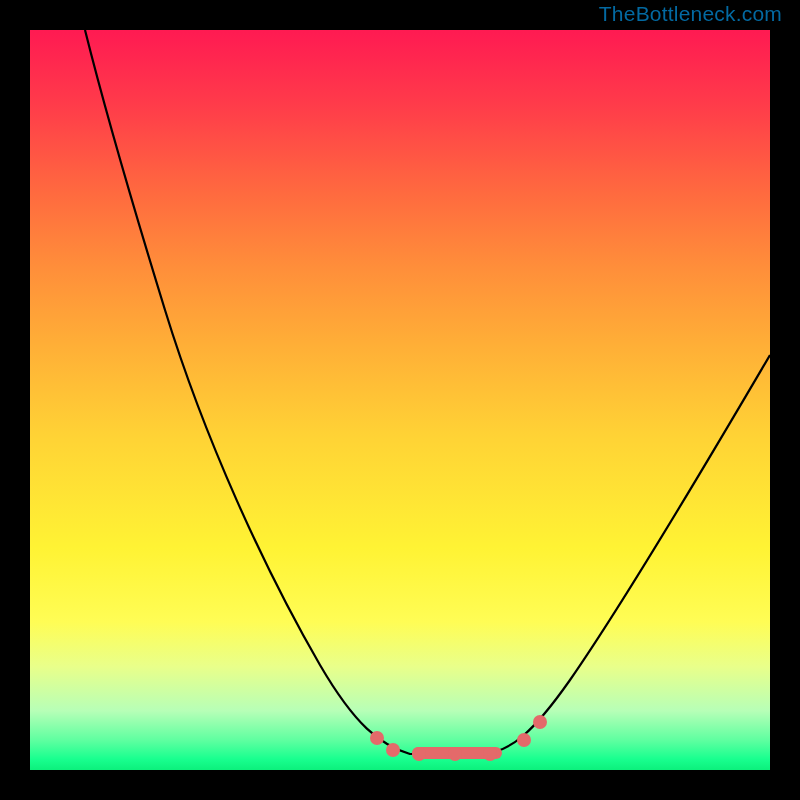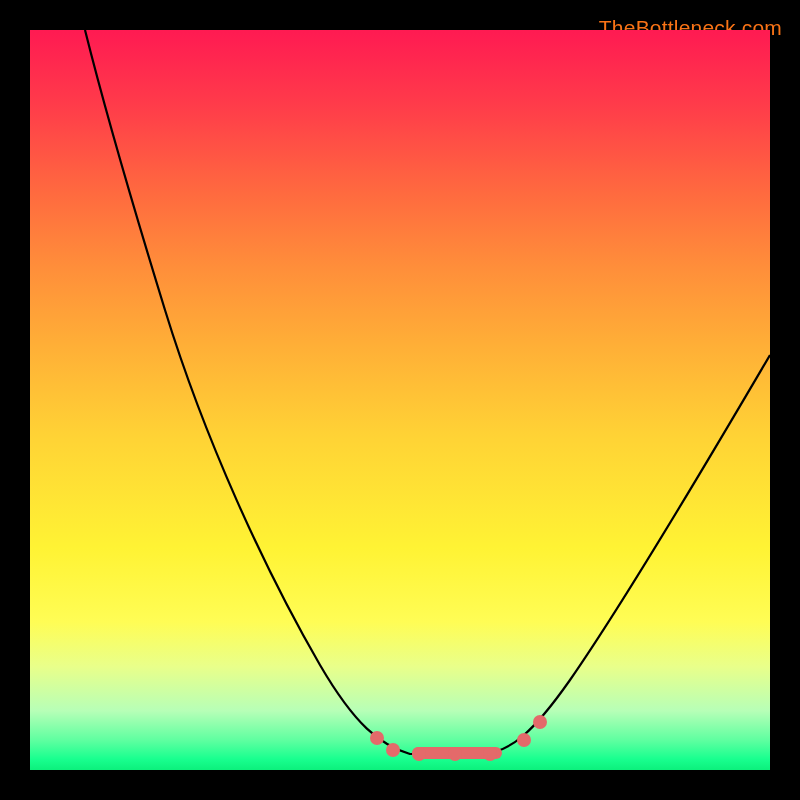--- a/index.html
+++ b/index.html
@@ -48,10 +48,10 @@
   }
   .watermark {
     position: absolute;
-    top: 16px;
+    top: 2px;
     right: 18px;
     font: 21px Arial, Helvetica, sans-serif;
-    color: #f97316;
+    color: #0369a1;
     letter-spacing: 0.2px;
     user-select: none;
   }

